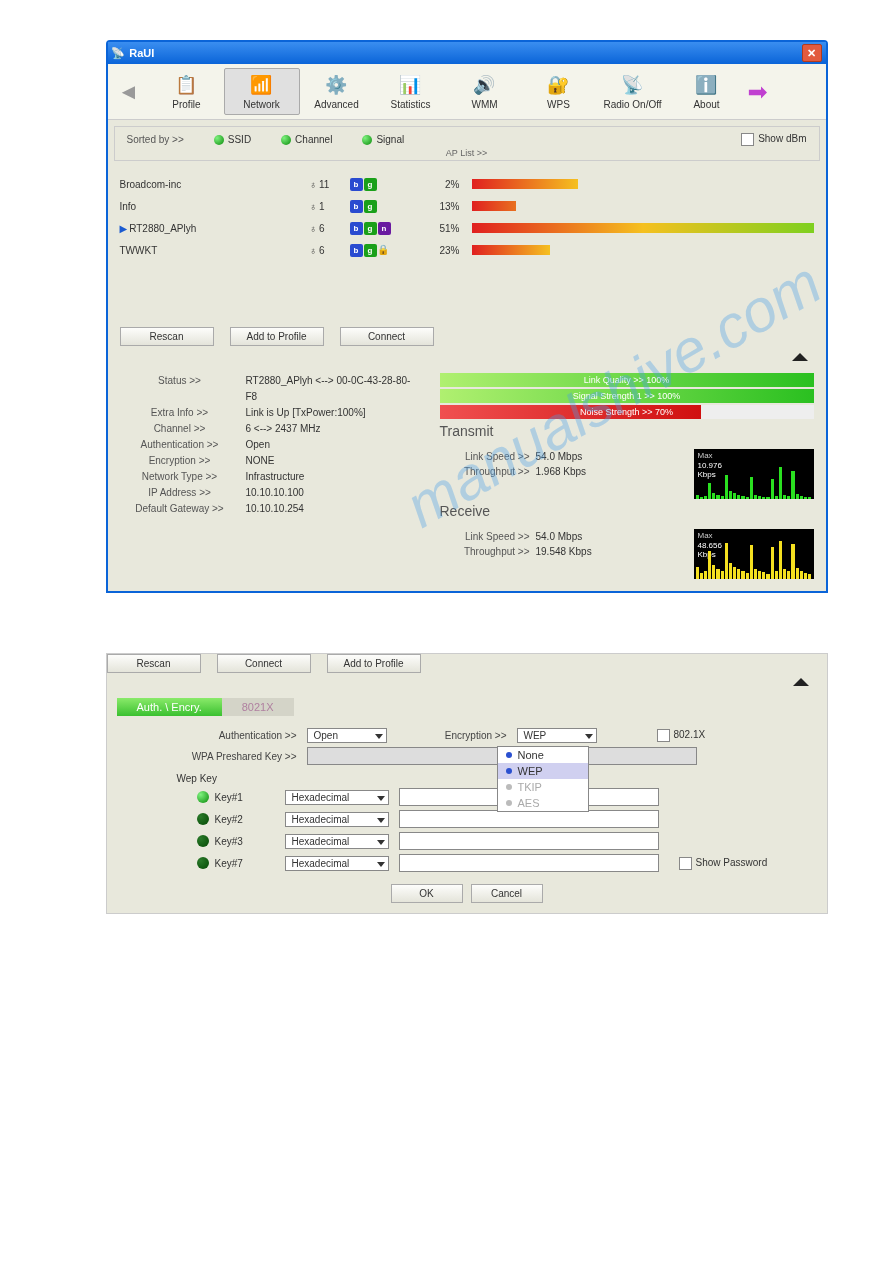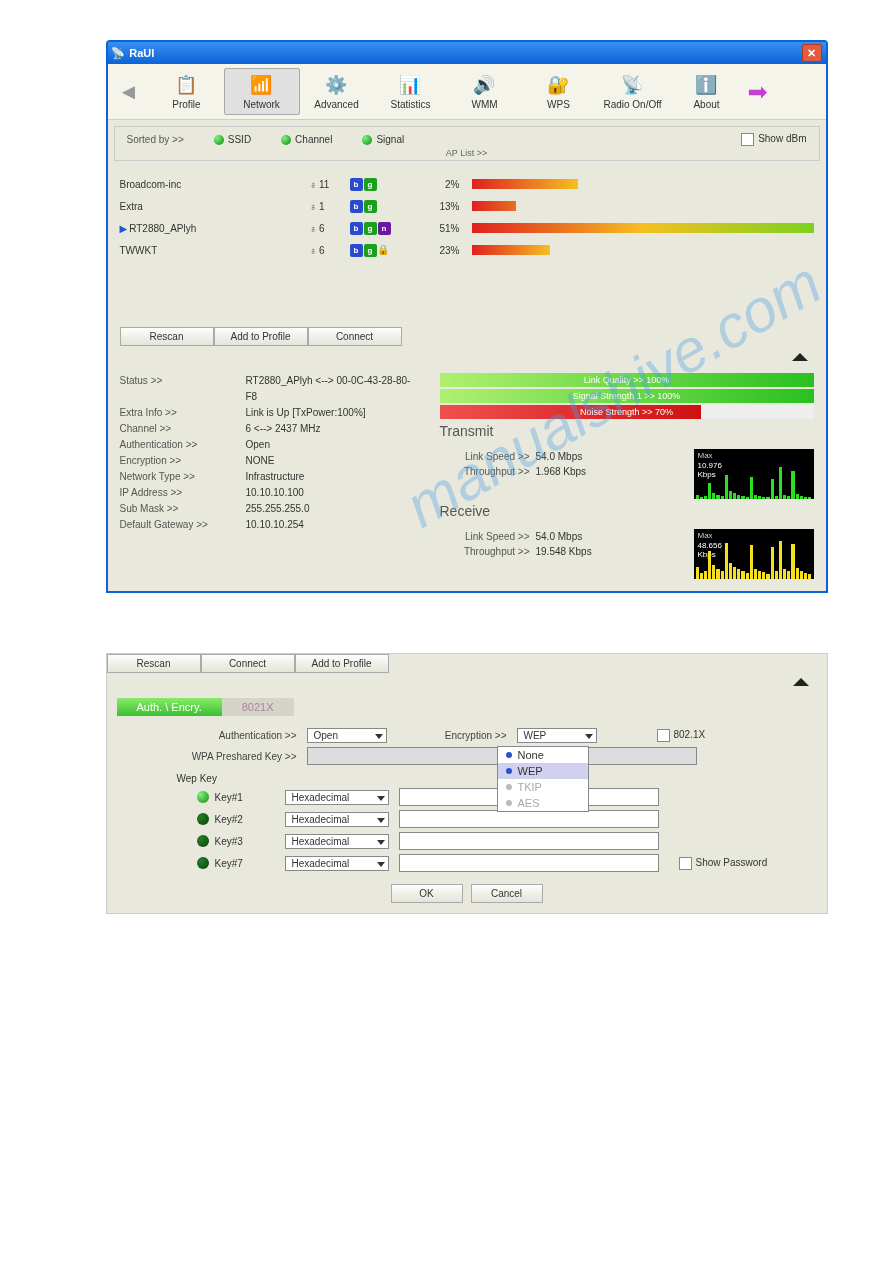--- a/index.html
+++ b/index.html
@@ -138,7 +138,7 @@
           </span>
         </div>
         <div class="netrow">
-          <span class="name">Extra</span>
+          <span class="name">Info</span>
     <span class="ch"><span style="font-family:sans-serif">♁</span>1</span>
     <span class="icons">
             <span class="badge b">b</span>

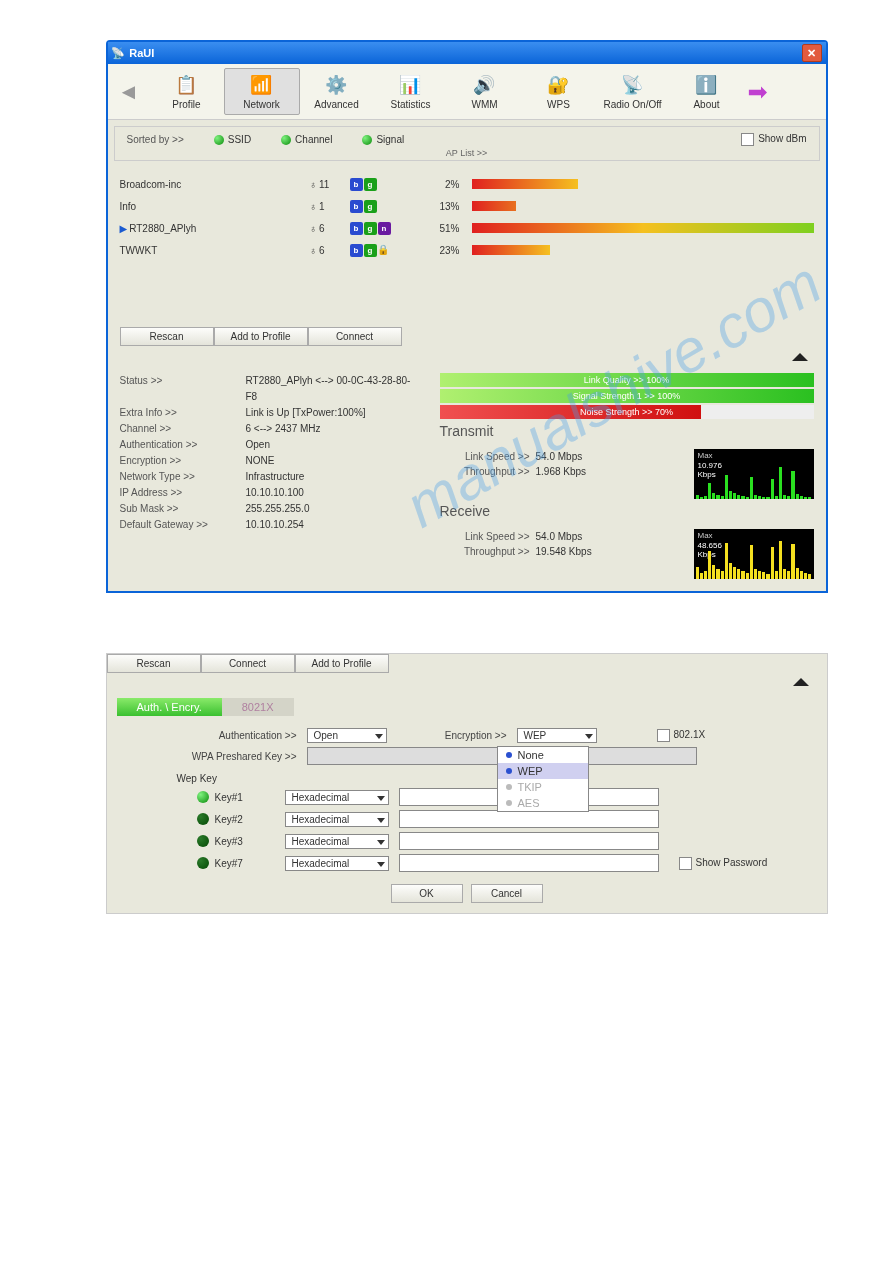--- a/index.html
+++ b/index.html
@@ -33,7 +33,7 @@
 .sigfill.low{background:linear-gradient(90deg,#e02020,#e87020)}
 .sigfill.mid{background:linear-gradient(90deg,#e02020,#f5c020)}
 .tri{color:#1a5ad0;margin-right:2px}
-.btnrow{display:flex;gap:0;margin:6px 12px}
+.btnrow{display:flex;gap:16px;margin:6px 12px}
 .btn{background:linear-gradient(#fdfdfb,#e4e4da);border:1px solid #aaa;padding:3px 0;width:92px;text-align:center;font-size:10px;cursor:pointer}
 .collapse{text-align:right;padding:0 18px 2px}
 .colltri{display:inline-block;width:0;height:0;border-left:8px solid transparent;border-right:8px solid transparent;border-bottom:8px solid #222}

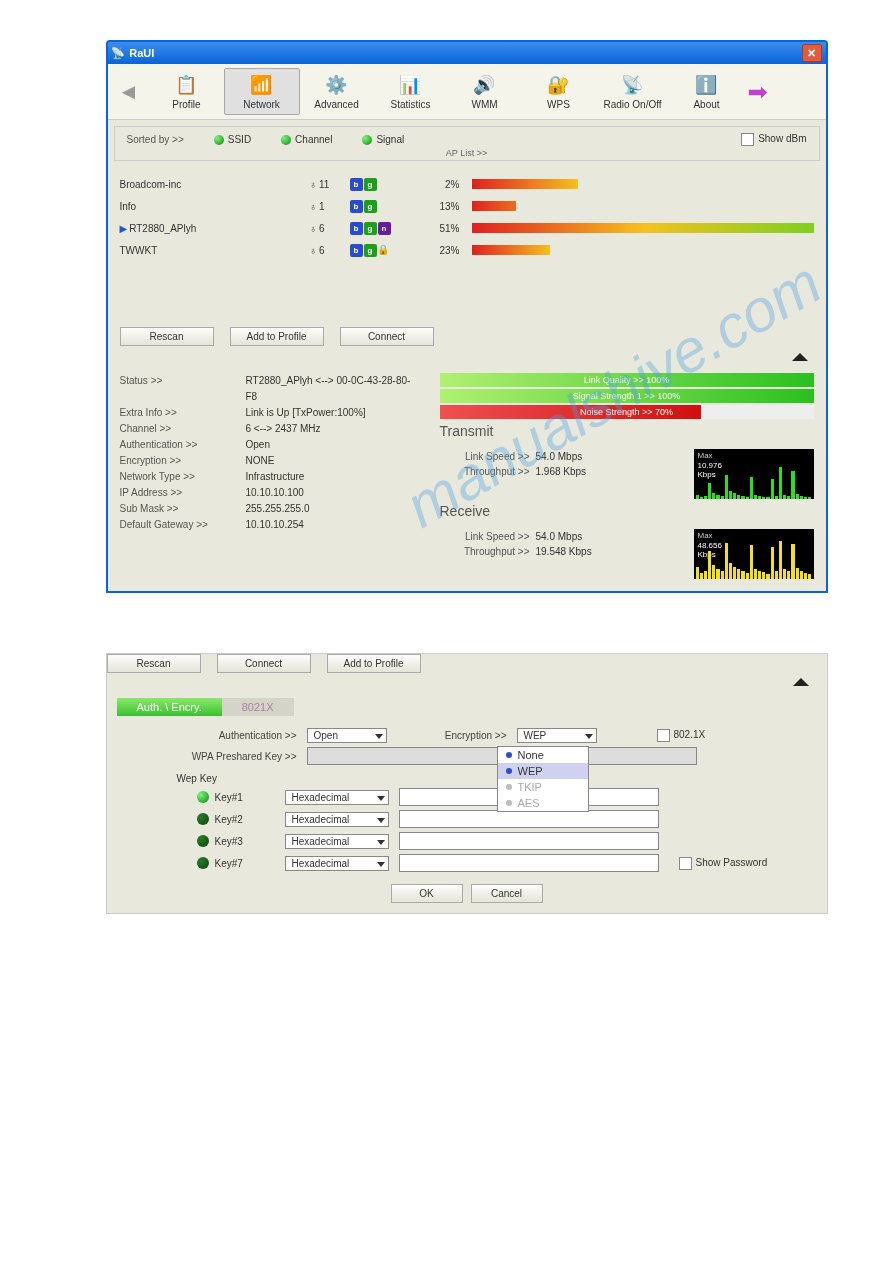--- a/index.html
+++ b/index.html
@@ -40,7 +40,7 @@
 .details{display:flex;padding:8px 12px 12px;gap:20px}
 .dleft{width:300px}
 .drow{display:flex;font-size:10px;line-height:16px}
-.drow .k{width:120px;text-align:left;color:#555;padding-right:6px}
+.drow .k{width:120px;text-align:center;color:#555;padding-right:6px}
 .drow .v{flex:1}
 .dright{flex:1}
 .qbar{height:14px;margin-bottom:2px;position:relative;font-size:9px;color:#fff;line-height:14px;text-align:center;background:#eee}

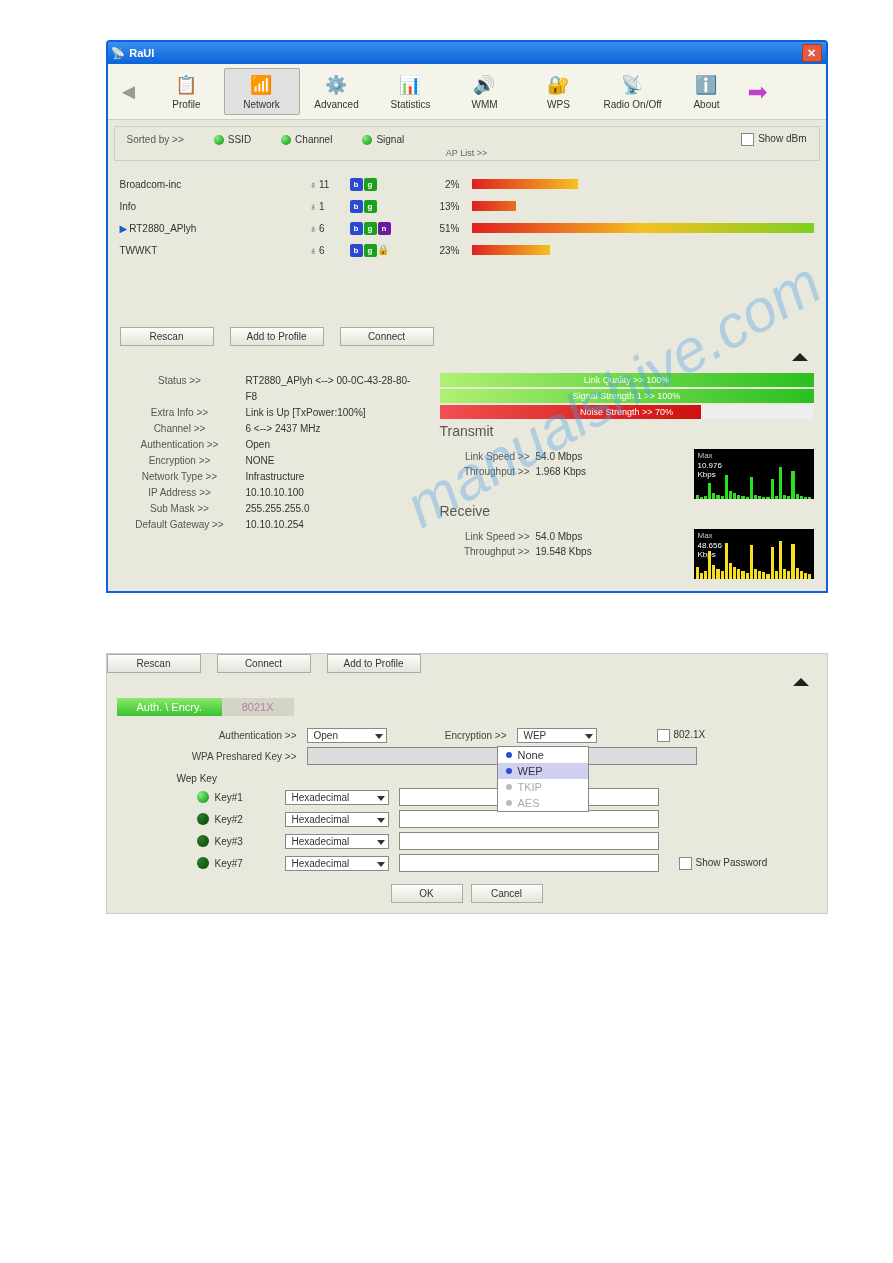--- a/index.html
+++ b/index.html
@@ -217,10 +217,6 @@
             <span class="v">10.10.10.100</span>
           </div>
           <div class="drow">
-            <span class="k">Sub Mask &gt;&gt;</span>
-            <span class="v">255.255.255.0</span>
-          </div>
-          <div class="drow">
             <span class="k">Default Gateway &gt;&gt;</span>
             <span class="v">10.10.10.254</span>
           </div>

